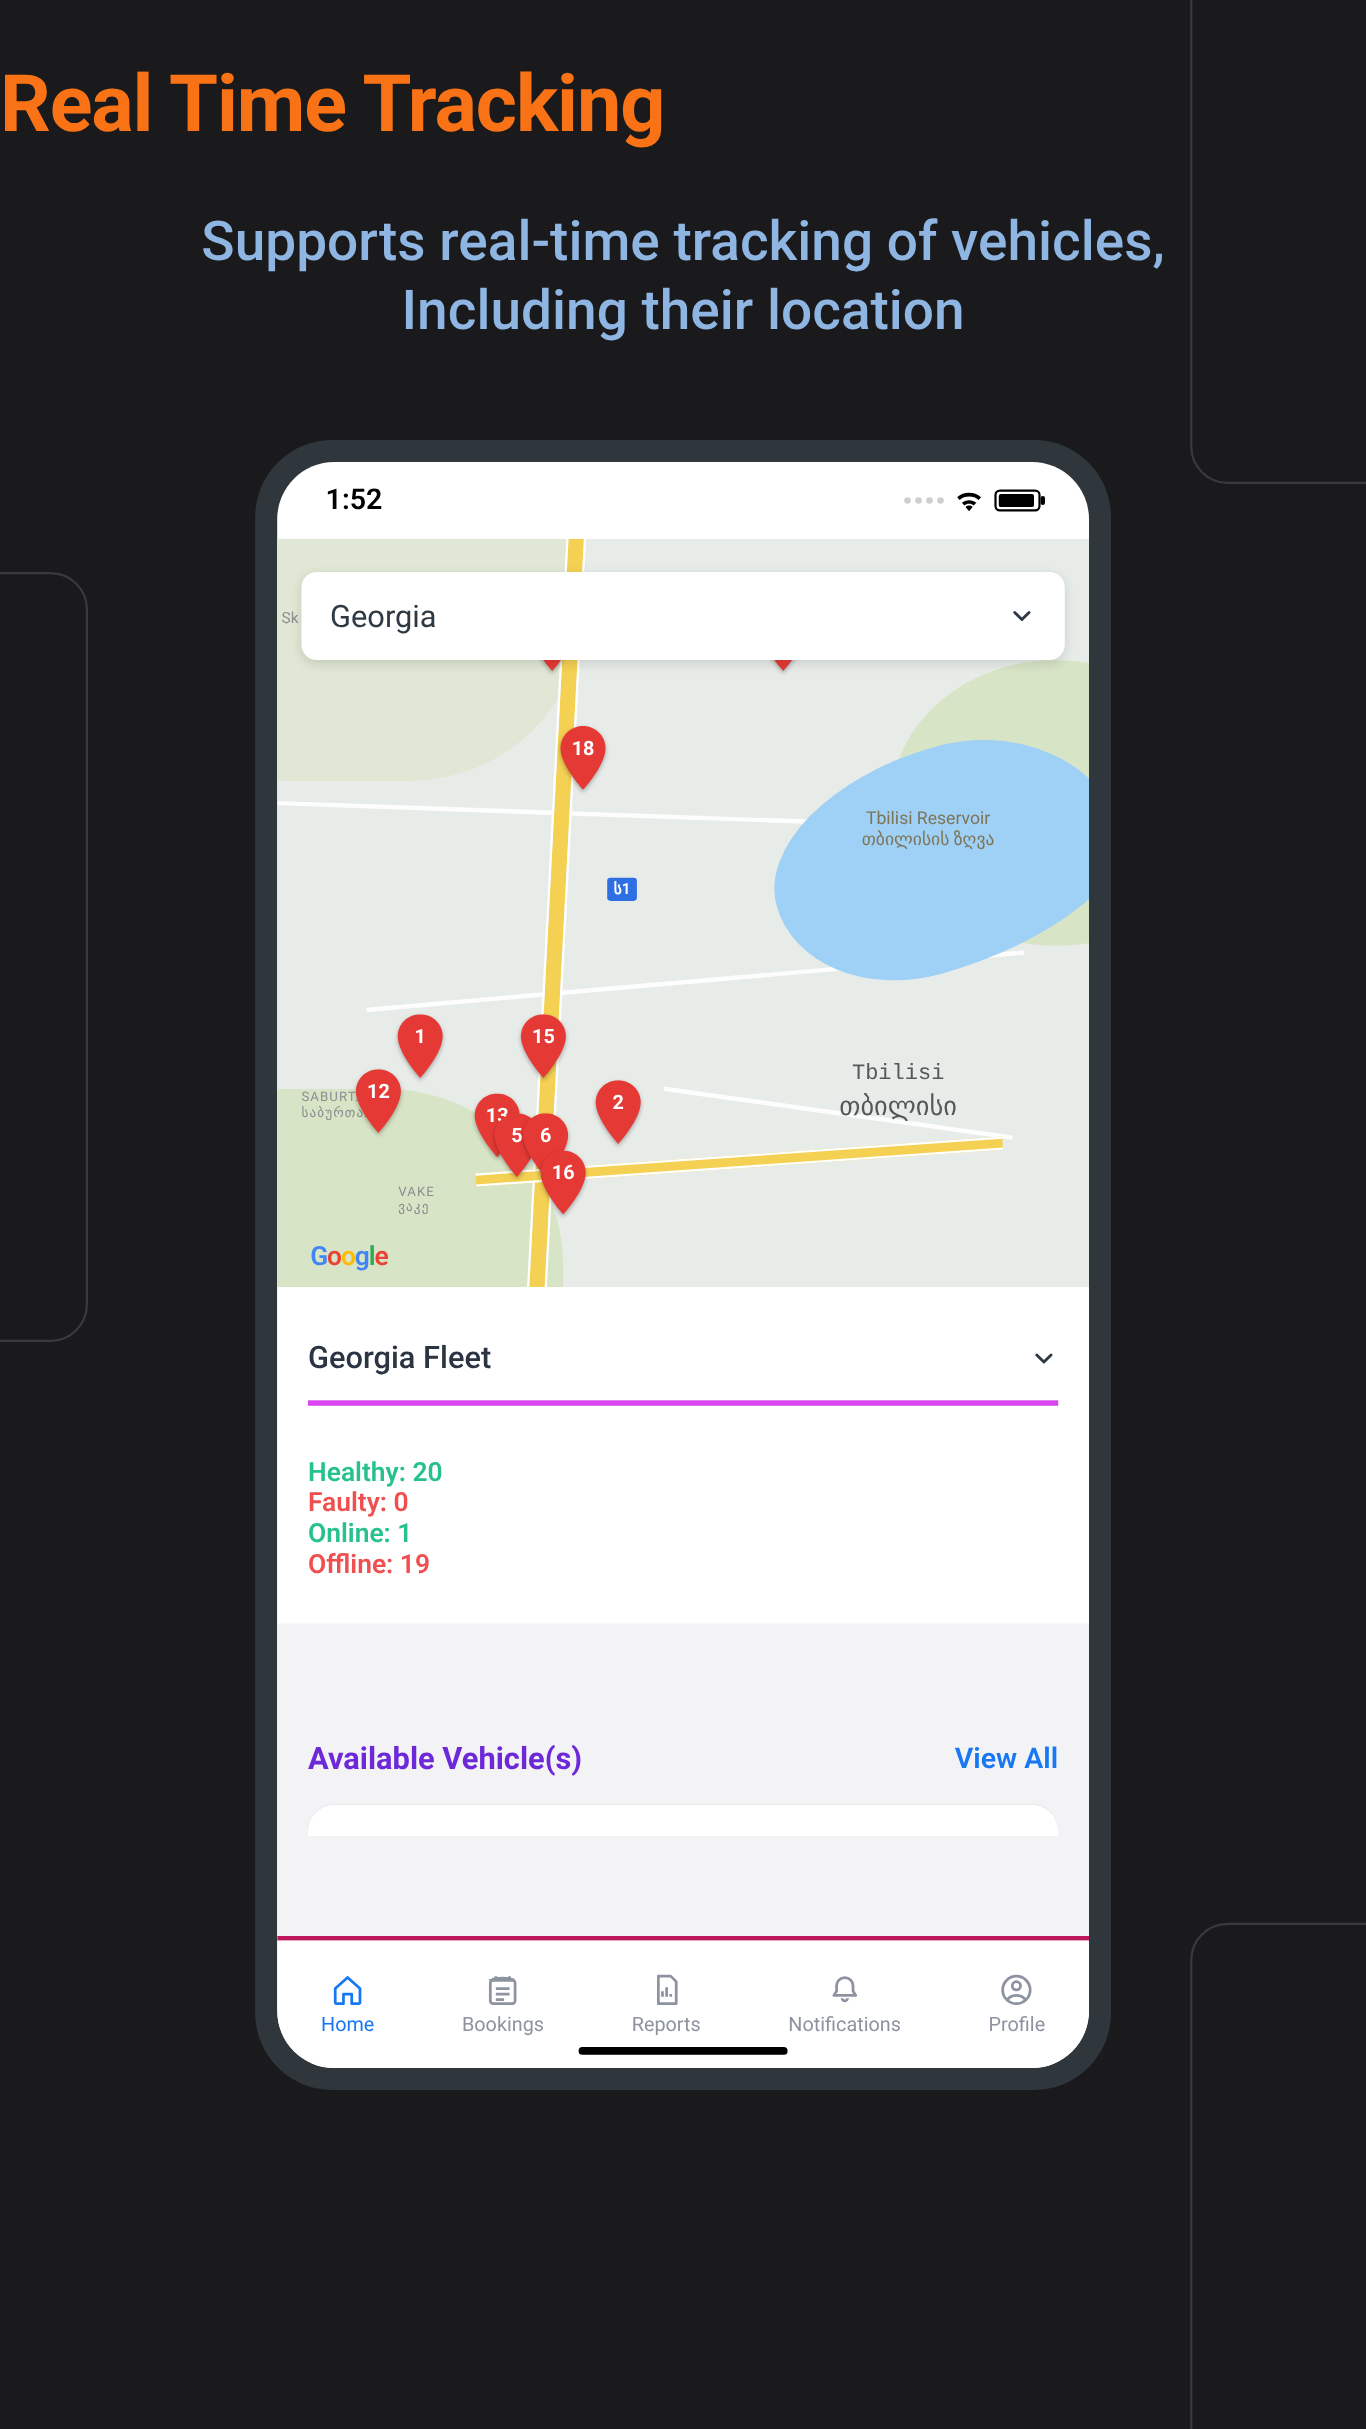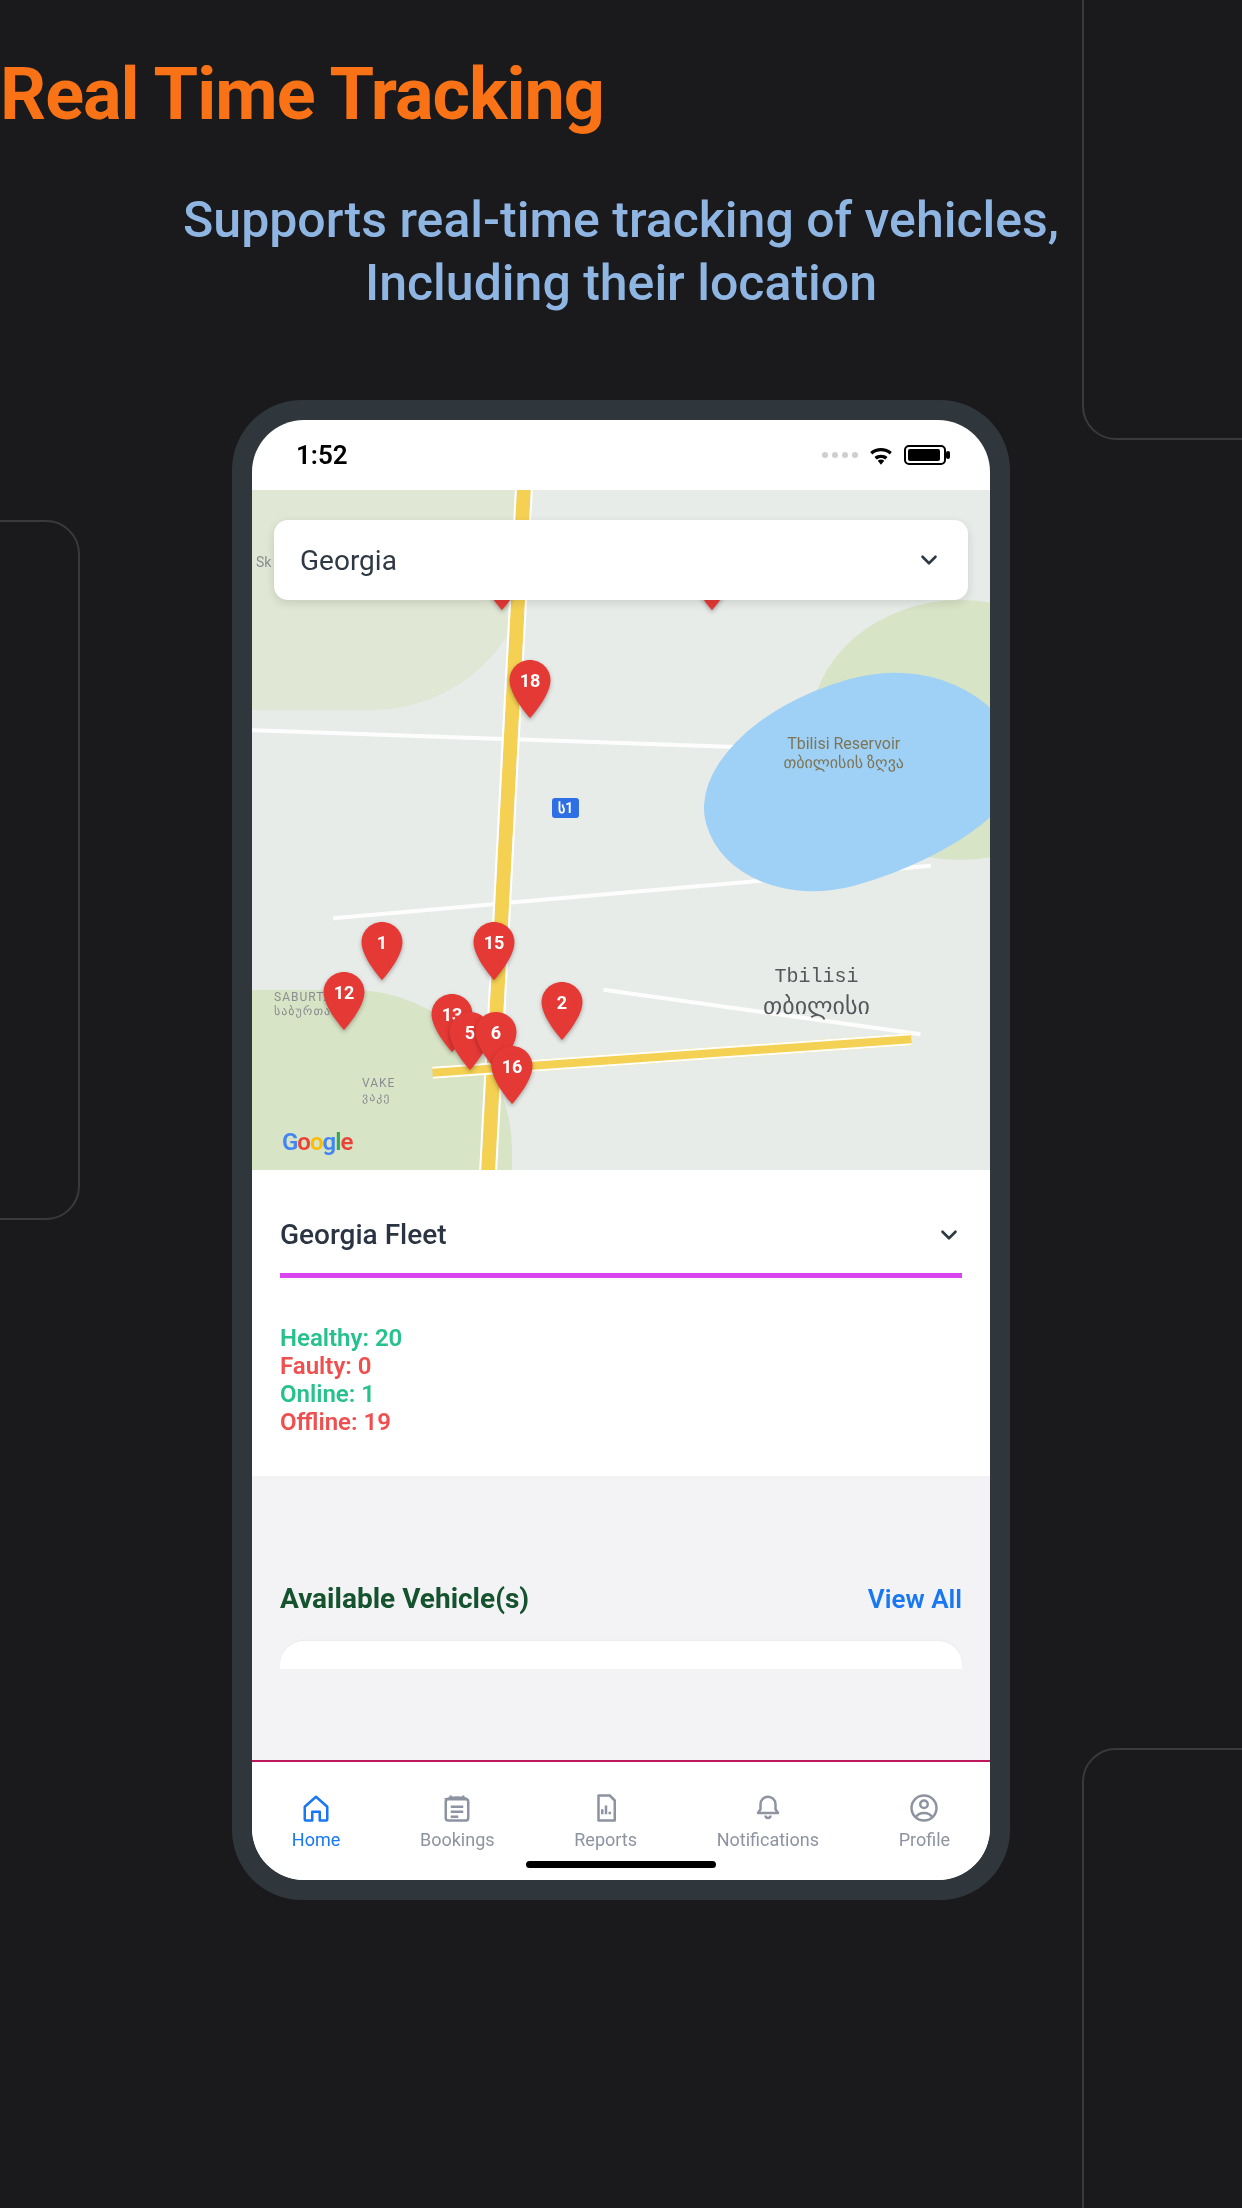--- a/index.html
+++ b/index.html
@@ -70,7 +70,7 @@
   .lower { background: #f3f3f5; padding: 48px 28px 40px; flex: 1; }
   .search { background: #fff; border-radius: 44px; height: 72px; display: flex; align-items: center; padding: 0 26px; gap: 14px; color: #8d93a0; font-size: 24px; box-shadow: 0 1px 3px rgba(0,0,0,.06); }
   .avail-row { display: flex; justify-content: space-between; align-items: center; margin-top: 58px; }
-  .avail-title { font-size: 28px; font-weight: 700; color: #14532d; }
+  .avail-title { font-size: 28px; font-weight: 700; color: #6d28d9; }
   .viewall { font-size: 26px; font-weight: 600; color: #1877f2; }
   .card-hint { margin-top: 26px; height: 28px; background: #fff; border-radius: 24px 24px 0 0; box-shadow: 0 -1px 2px rgba(0,0,0,.04); }
 

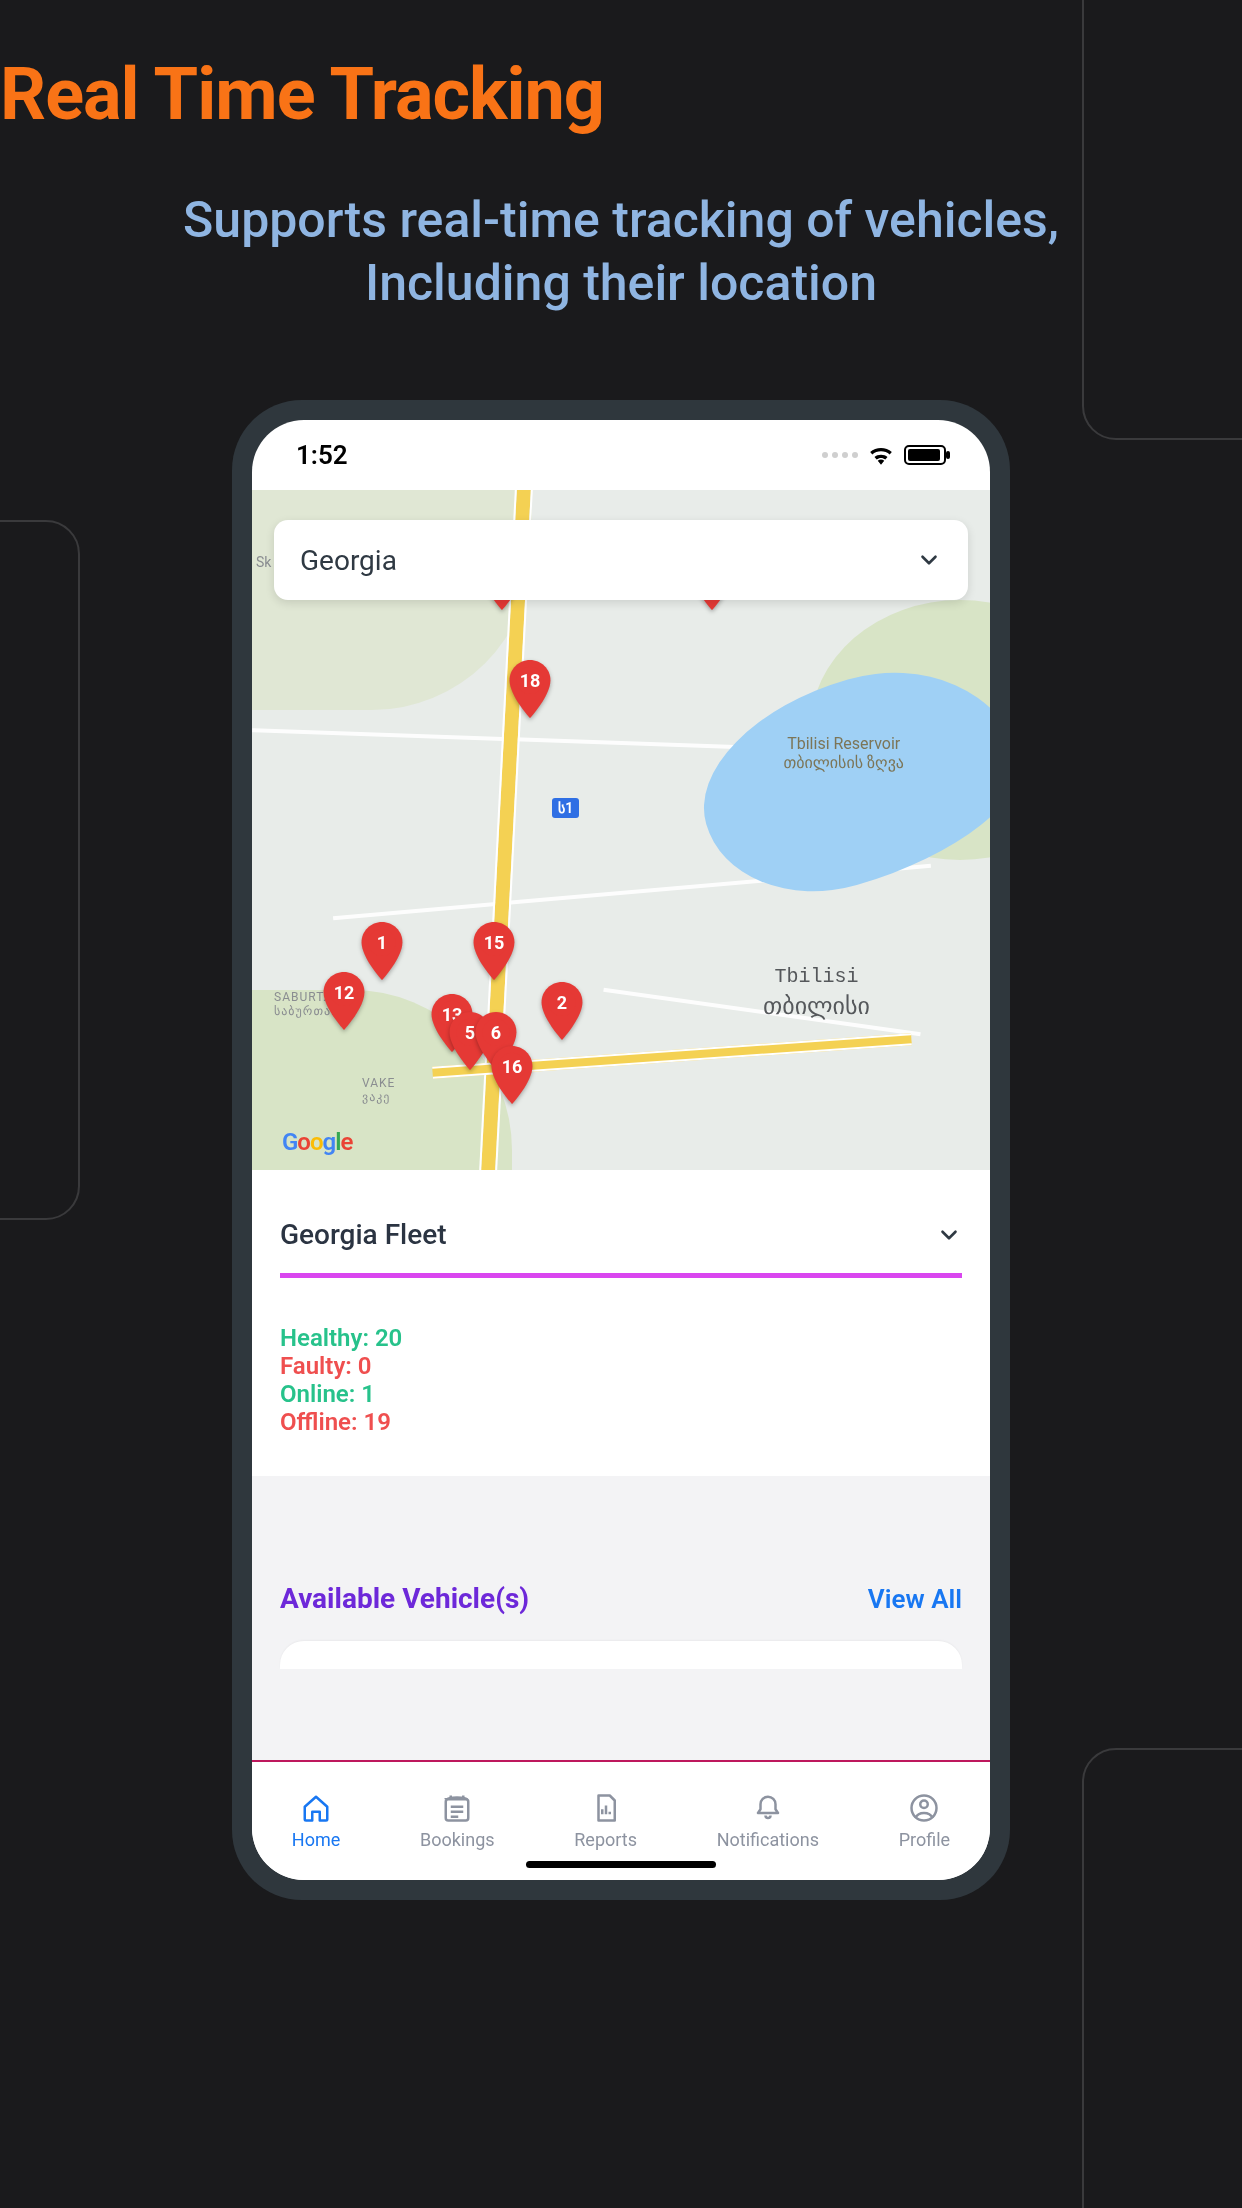--- a/index.html
+++ b/index.html
@@ -75,7 +75,7 @@
   .card-hint { margin-top: 26px; height: 28px; background: #fff; border-radius: 24px 24px 0 0; box-shadow: 0 -1px 2px rgba(0,0,0,.04); }
 
   
-  .tabbar { height: 120px; border-top: 2px solid #be185d; background: #fff; display: flex; justify-content: space-around; align-items: center; font-size: 18px; color: #8d93a0; }
+  .tabbar { height: 120px; border-top: 4px solid #be185d; background: #fff; display: flex; justify-content: space-around; align-items: center; font-size: 18px; color: #8d93a0; }
   .tab { display: flex; flex-direction: column; align-items: center; gap: 6px; }
   .tab.active { color: #1877f2; }
   .tab svg { width: 30px; height: 30px; }

